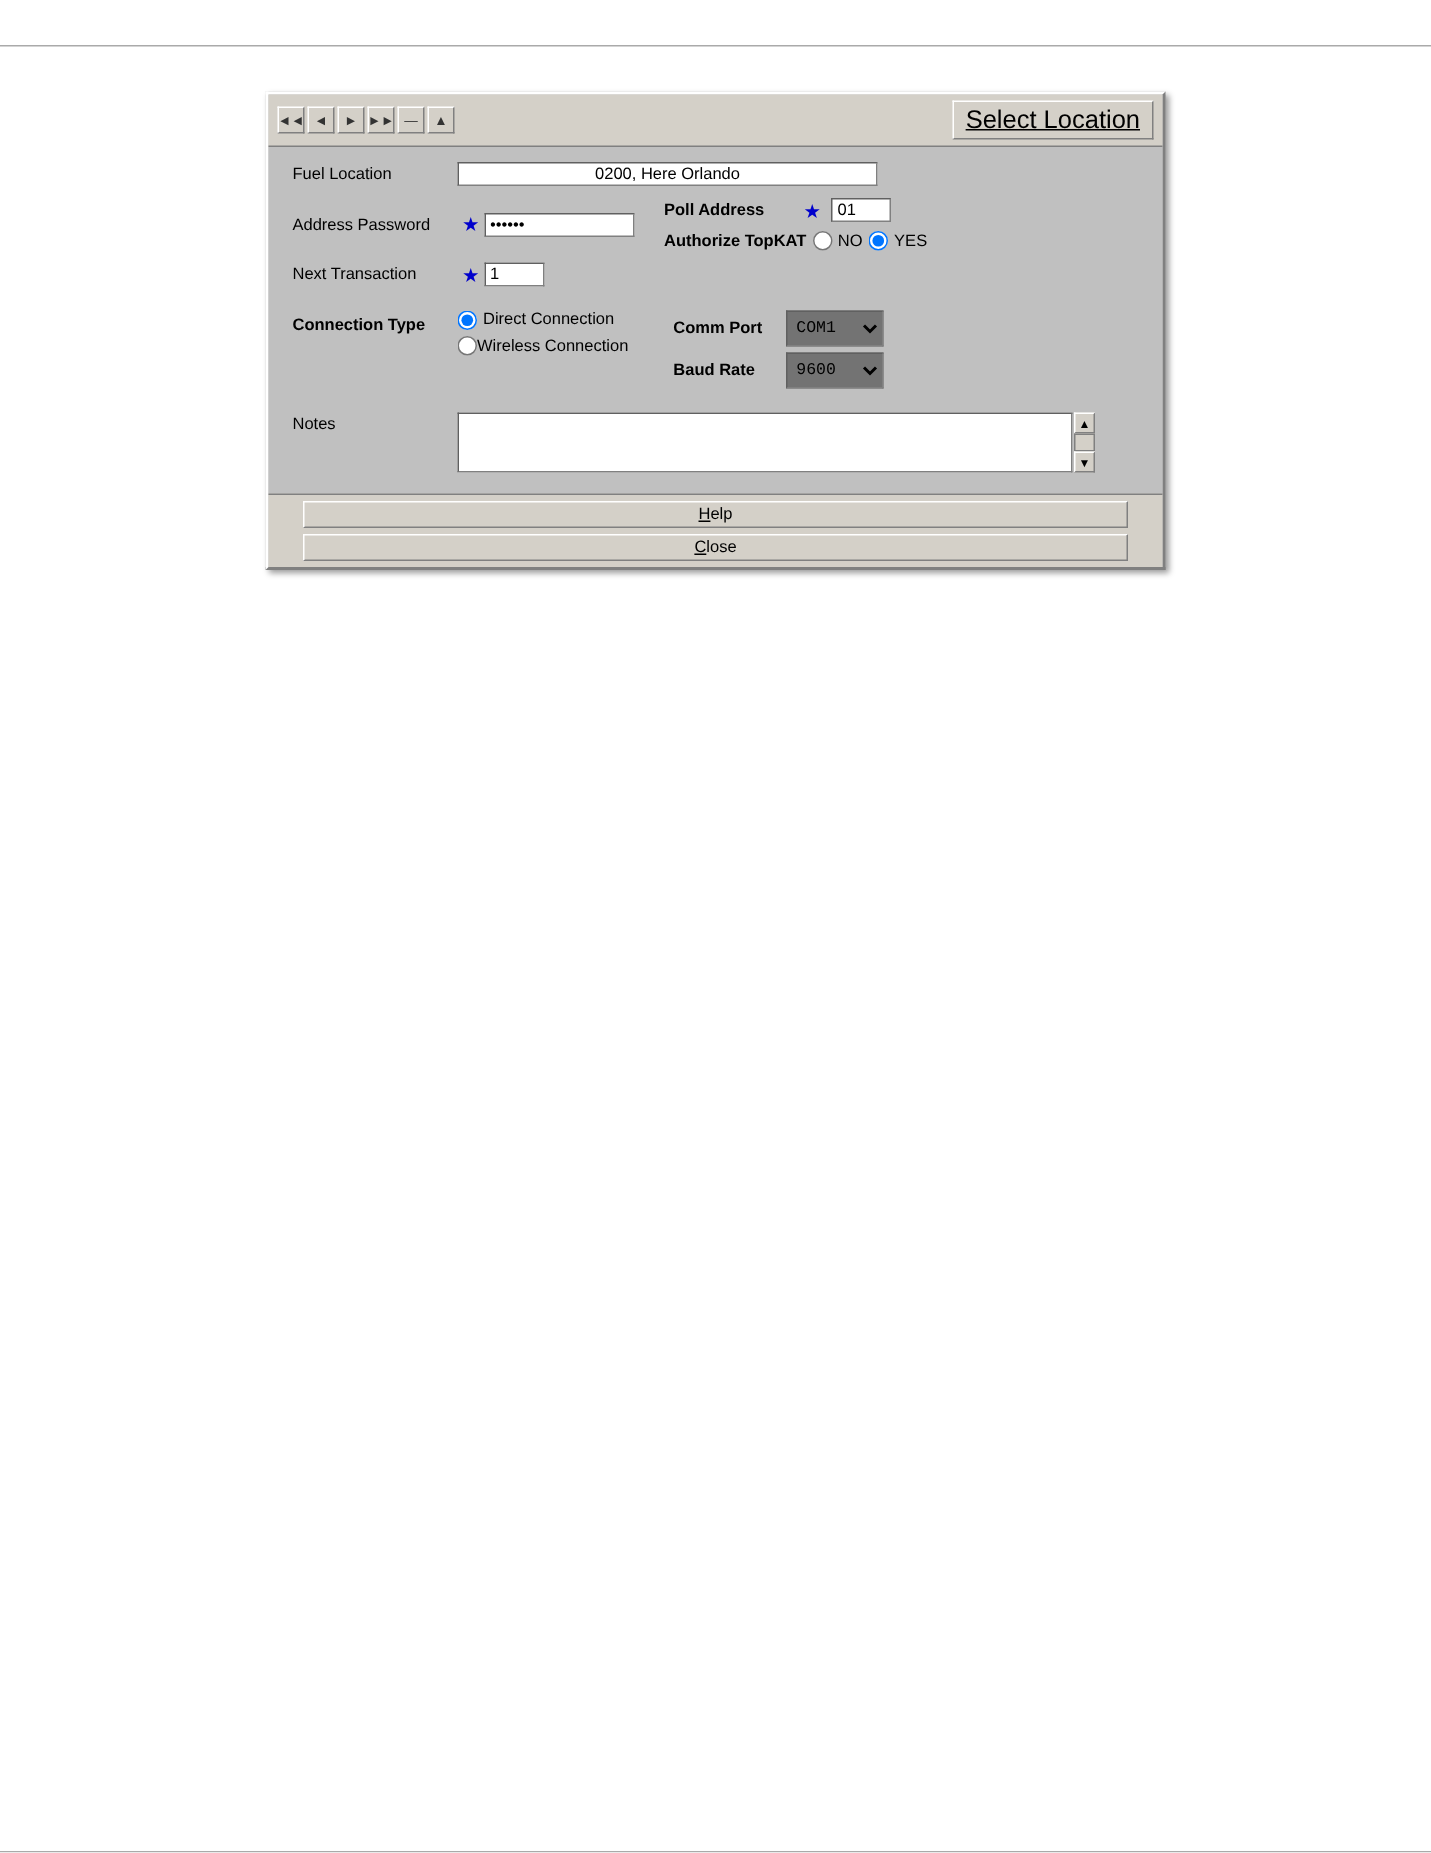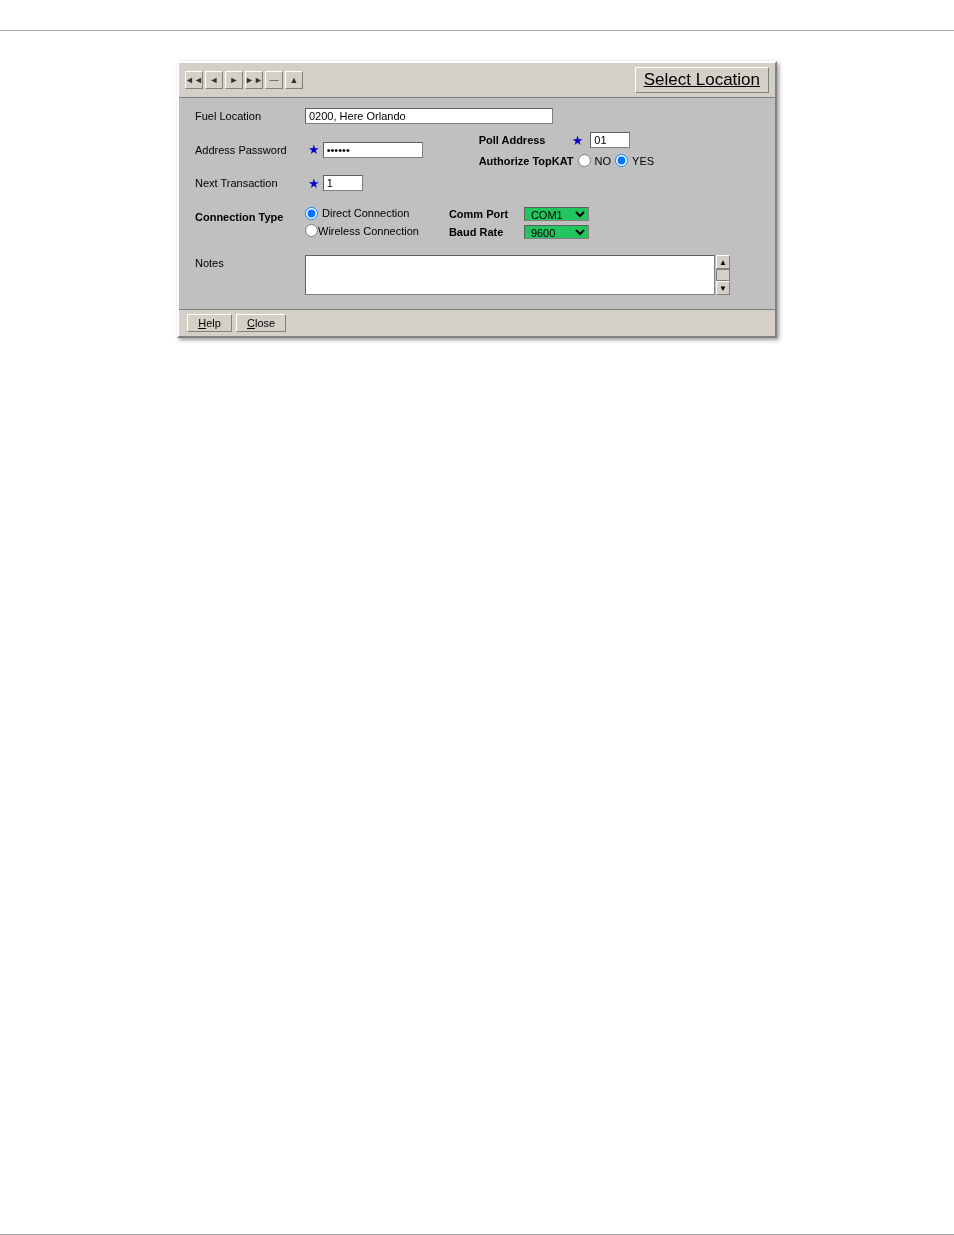--- a/index.html
+++ b/index.html
@@ -125,7 +125,8 @@
     }
 
     .fuel-location-input {
-      width: 248px;
+      width: 280px;
+      text-align: center;
     }
 
     .password-input {

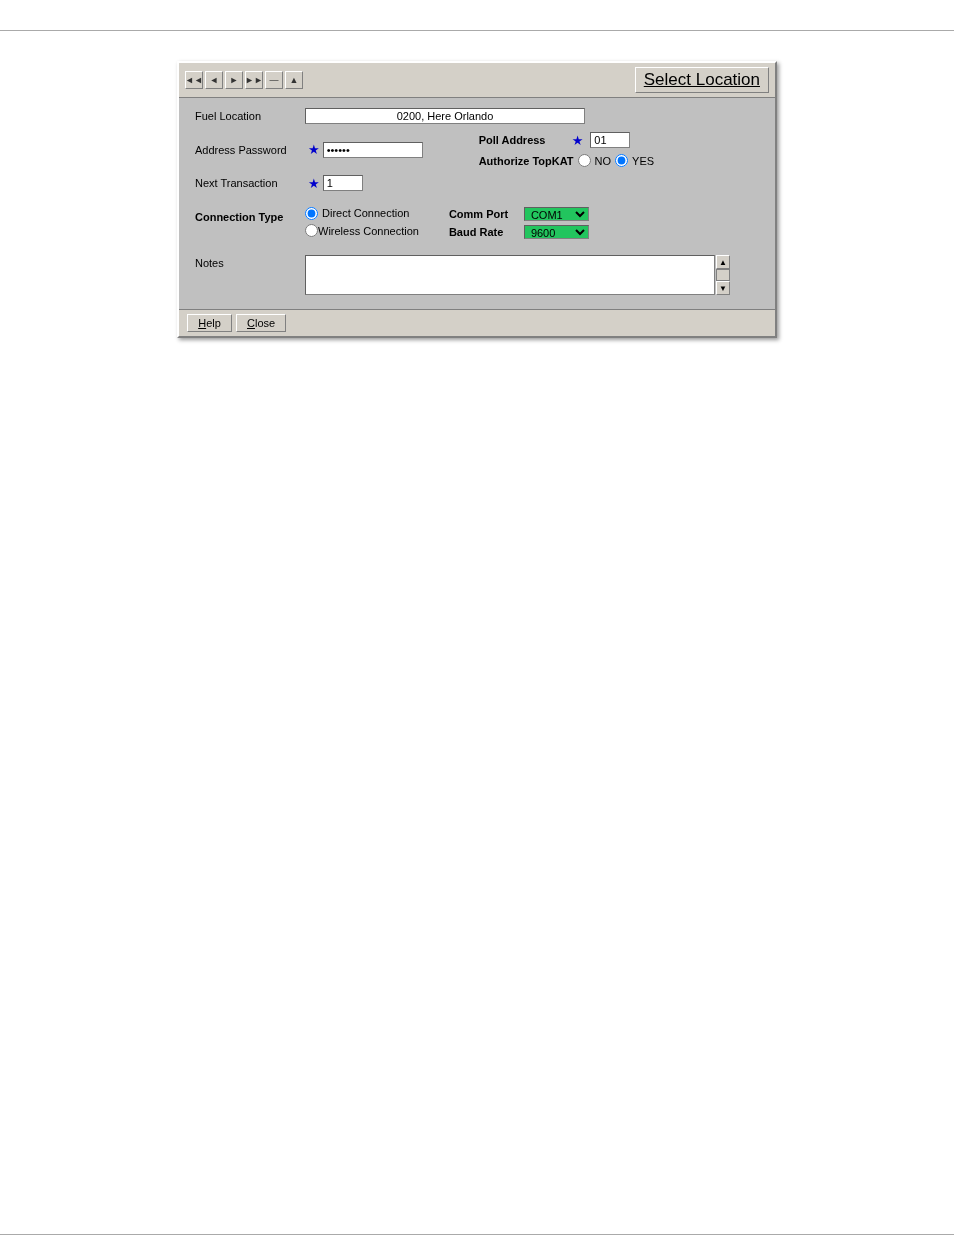--- a/index.html
+++ b/index.html
@@ -143,7 +143,7 @@
     }
 
     .right-section {
-      margin-left: 56px;
+      margin-left: 20px;
       display: flex;
       flex-direction: column;
       gap: 6px;

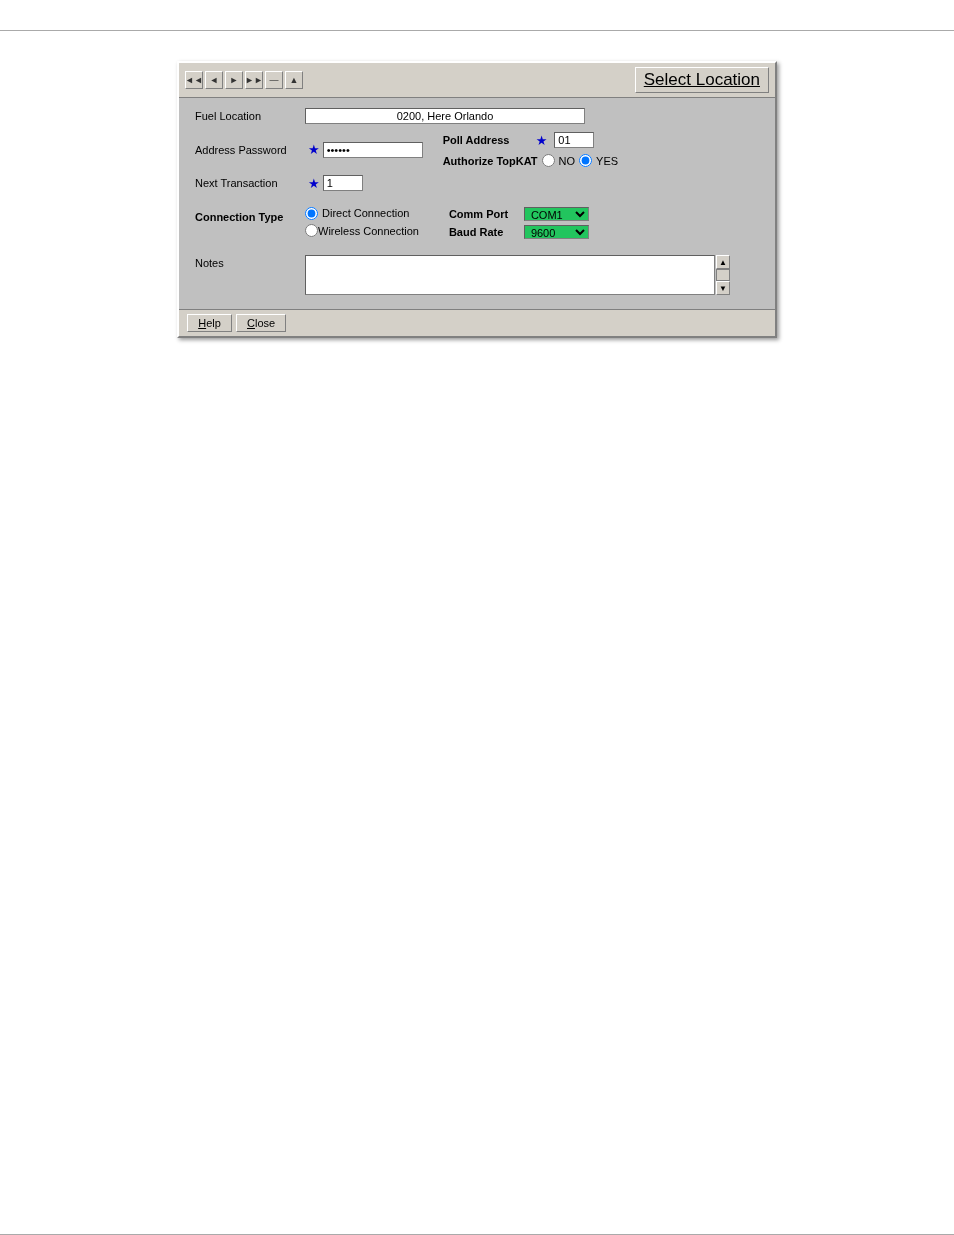--- a/index.html
+++ b/index.html
@@ -209,15 +209,15 @@
     }
 
     select {
-      background: #22c55e;
+      background: #737373;
       border: 1px solid #808080;
       border-top-color: #606060;
       border-left-color: #606060;
       font-size: 11px;
-      font-family: Liberation Sans, sans-serif;
+      font-family: Liberation Mono, monospace;
       padding: 0 2px;
       width: 65px;
-      height: 14px;
+      height: 24px;
     }
 
     

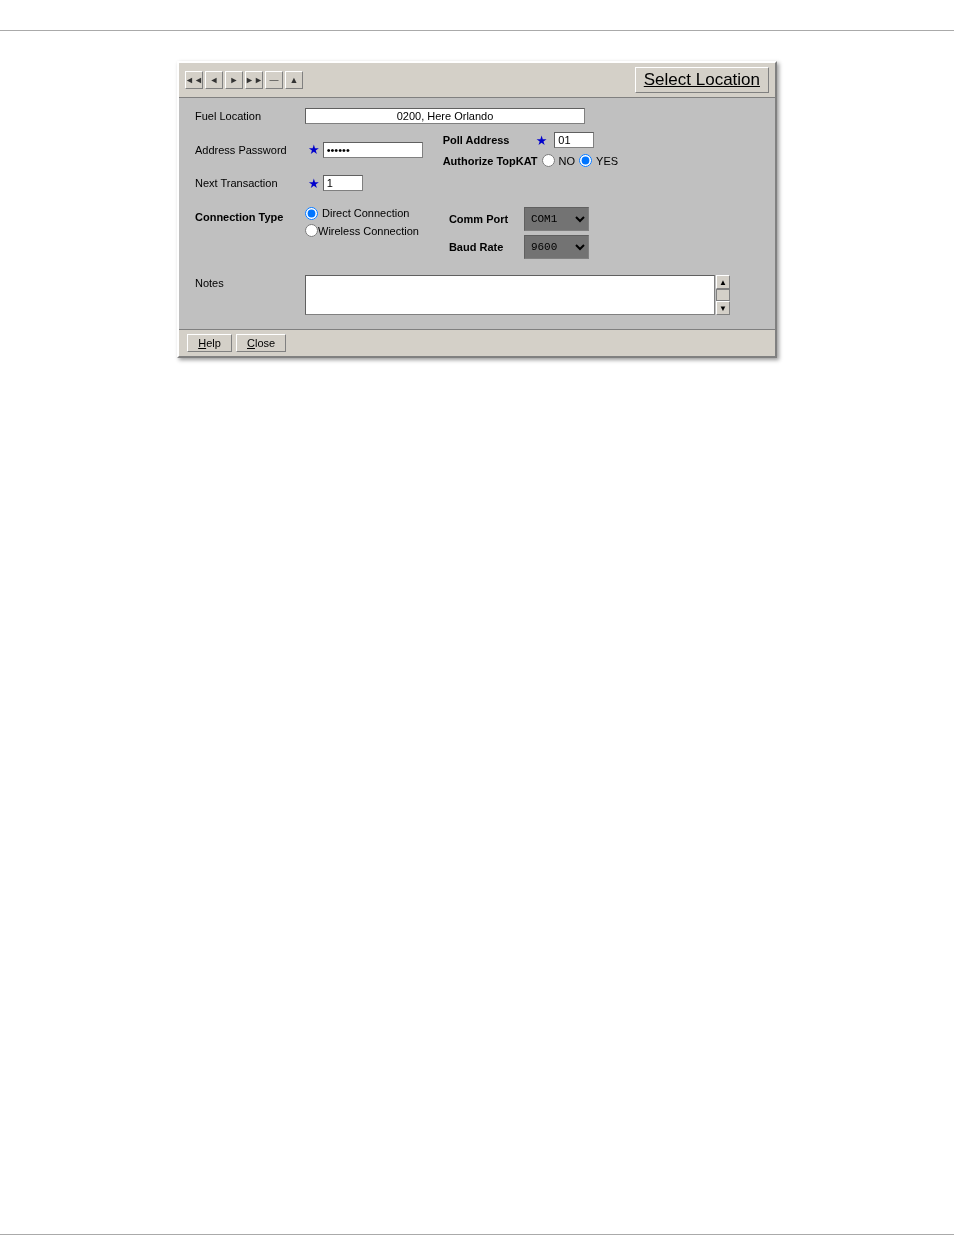--- a/index.html
+++ b/index.html
@@ -250,10 +250,11 @@
     .dialog-footer {
       background: #d4d0c8;
       border-top: 1px solid #808080;
-      padding: 4px 8px;
-      display: flex;
-      justify-content: flex-start;
+      padding: 4px 23px;
+      display: flex;
+      justify-content: flex-end;
       gap: 4px;
+      flex-direction: column;
     }
 
     .footer-btn {

